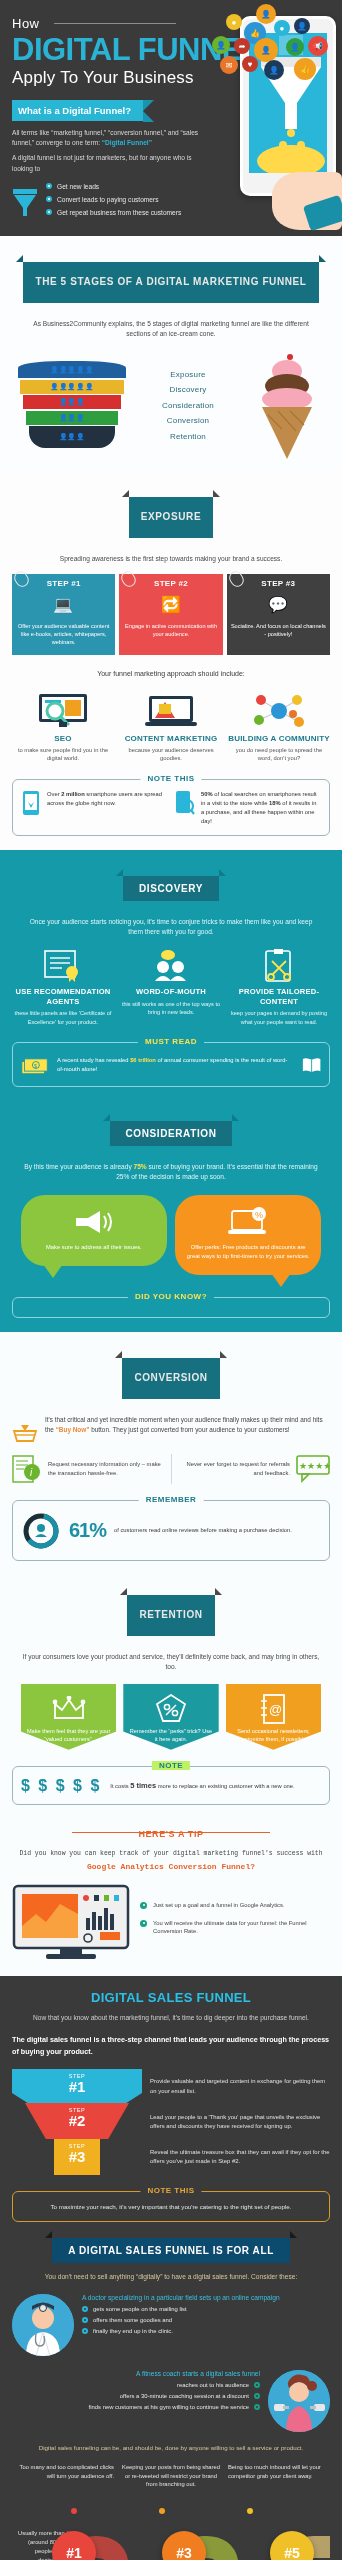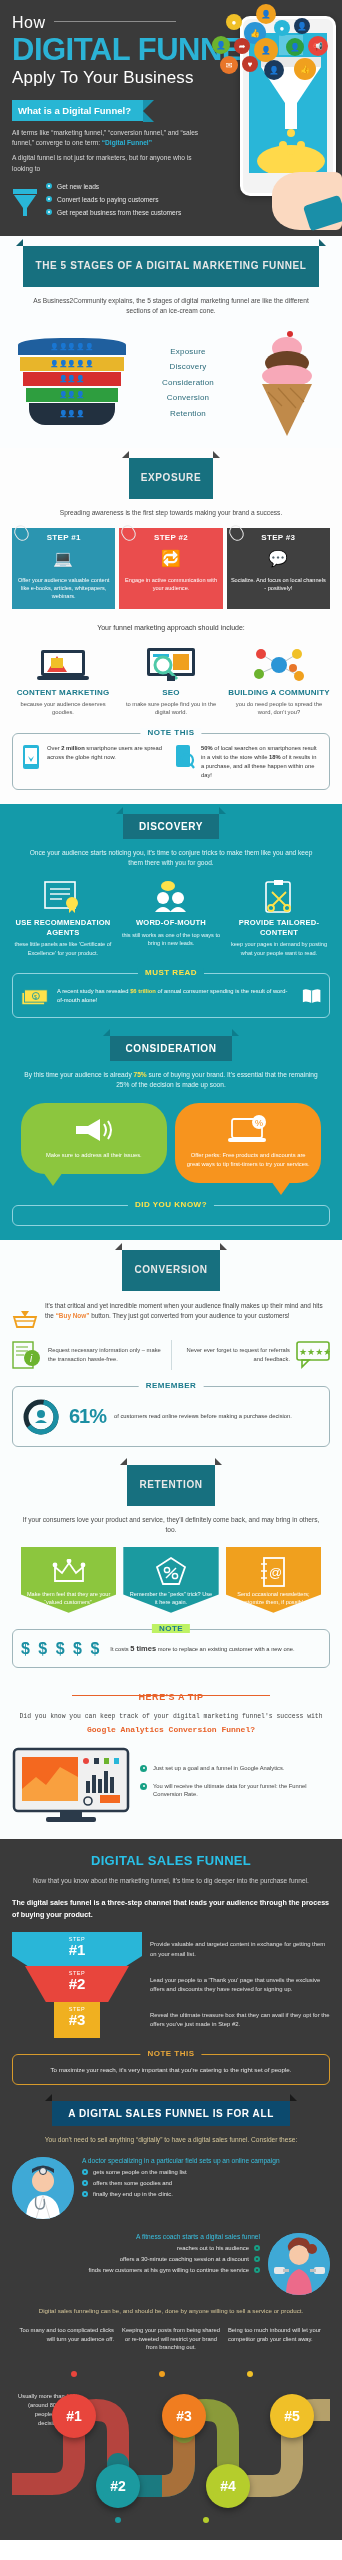--- a/index.html
+++ b/index.html
@@ -12,7 +12,7 @@
 
   
   .hero { background:#3a3a3a; padding:14px 12px 10px 12px; position:relative; min-height:236px; }
-  .hero .how { color:#fff; font-size:16px; letter-spacing:.5px; position:relative; display:inline-block;text-align:right; }
+  .hero .how { color:#fff; font-size:13px; letter-spacing:.5px; position:relative; display:inline-block;text-align:right; }
   .hero .how:after { content:""; position:absolute; left:42px; top:7px; width:122px; height:1px; background:#8d8d8d; }
   .hero h1 { color:#2bb3d6; font-size:31px; font-weight:bold; letter-spacing:-.5px; line-height:1; margin-top:2px; }
   .hero h2 { color:#fff; font-size:17px; font-weight:normal; margin-top:3px; letter-spacing:.2px; }

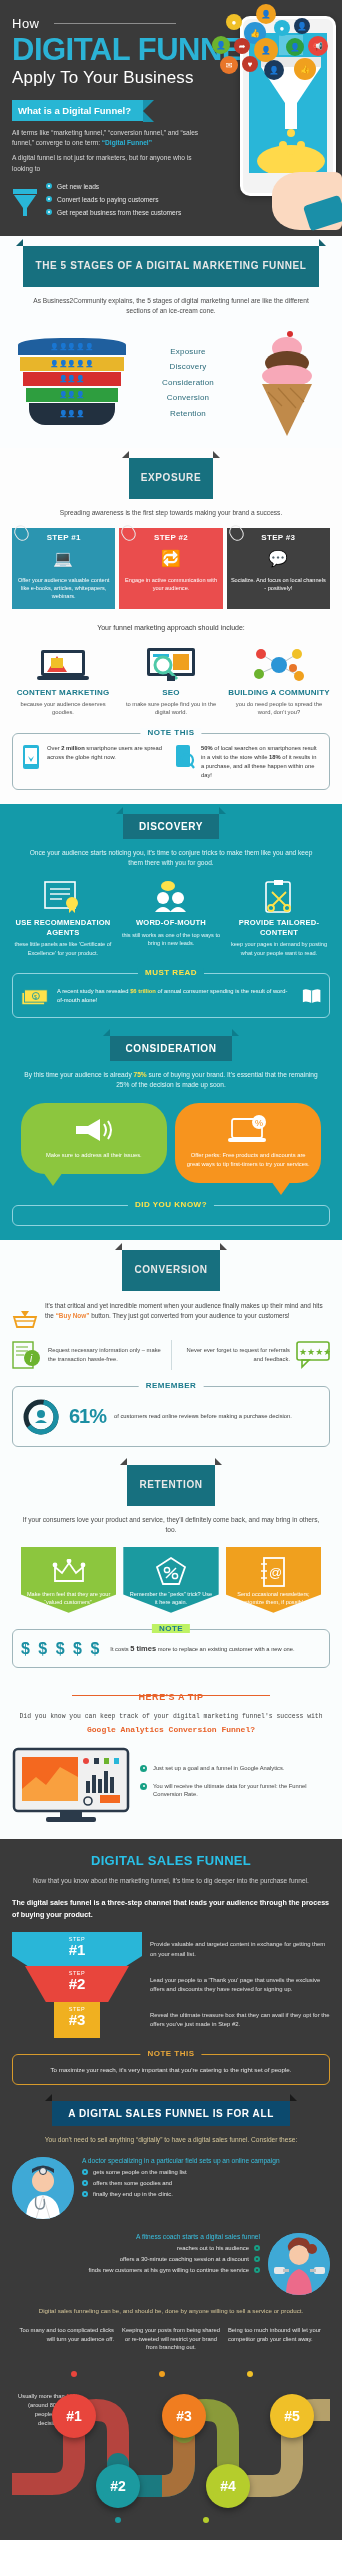--- a/index.html
+++ b/index.html
@@ -43,7 +43,7 @@
 
   
   .sect { position:relative; padding:10px 12px 14px 12px; }
-  .banner-wrap { text-align:center; margin:0 auto; position:relative; }
+  .banner-wrap { text-align:center; margin:16px auto; position:relative; }
   .banner { display:inline-block; background:#1b7a8c; color:#fff; font-size:10px; font-weight:bold;
             letter-spacing:.6px; padding:7px 16px; position:relative; }
   .banner.dark { background:#17707f; }

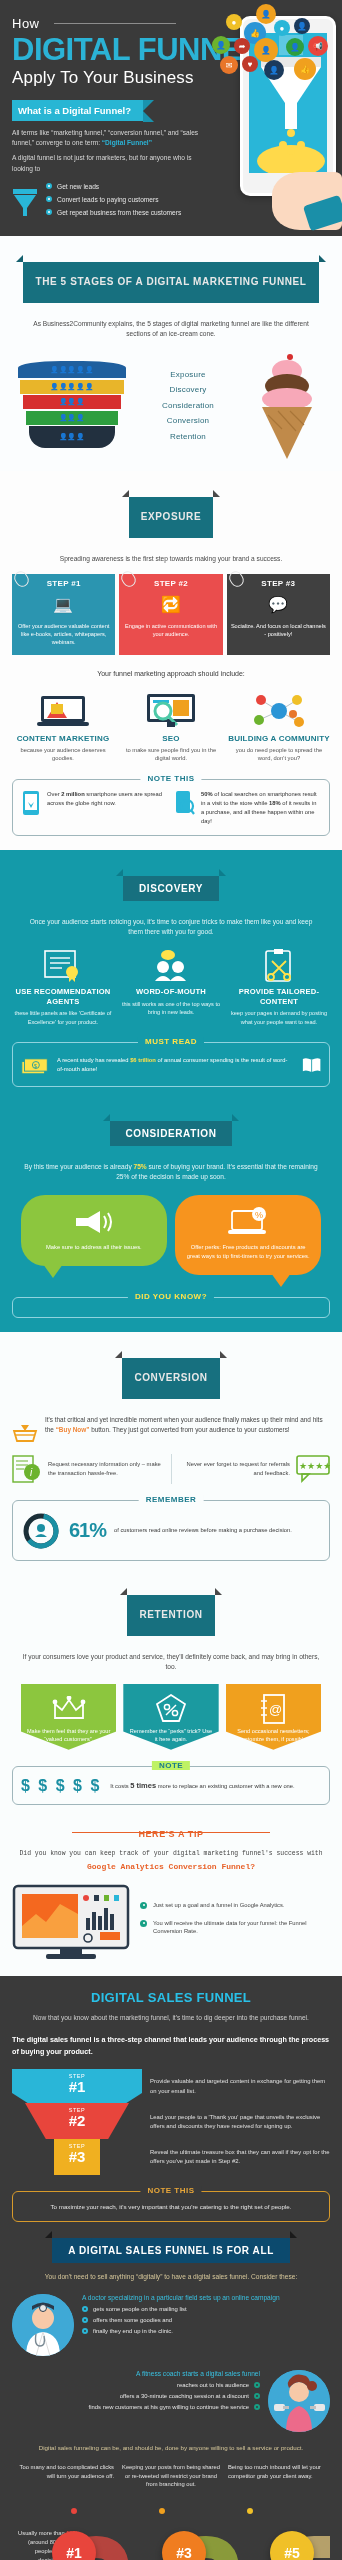--- a/index.html
+++ b/index.html
@@ -320,19 +320,6 @@
       <div class="col">
         <div class="ic">
           <svg viewBox="0 0 60 38" width="60" height="38">
-              <rect x="8" y="4" width="44" height="26" rx="2" fill="#22364a"></rect>
-              <rect x="11" y="7" width="38" height="20" fill="#fff"></rect>
-              <polygon points="14,26 24,10 34,26" fill="#e8453c"></polygon>
-              <rect x="18" y="12" width="12" height="10" fill="#f0c028"></rect>
-              <rect x="4" y="30" width="52" height="4" rx="2" fill="#22364a"></rect>
-            </svg>
-        </div>
-        <h5>CONTENT MARKETING</h5>
-        <p>because your audience deserves goodies.</p>
-      </div>
-      <div class="col">
-        <div class="ic">
-          <svg viewBox="0 0 60 38" width="60" height="38">
               <rect x="6" y="2" width="48" height="28" rx="2" fill="#22364a"></rect>
               <rect x="9" y="5" width="42" height="22" fill="#fff"></rect>
               <rect x="12" y="8" width="16" height="3" fill="#29b6d8"></rect>
@@ -344,6 +331,19 @@
         </div>
         <h5>SEO</h5>
         <p>to make sure people find you in the digital world.</p>
+      </div>
+      <div class="col">
+        <div class="ic">
+          <svg viewBox="0 0 60 38" width="60" height="38">
+              <rect x="8" y="4" width="44" height="26" rx="2" fill="#22364a"></rect>
+              <rect x="11" y="7" width="38" height="20" fill="#fff"></rect>
+              <polygon points="14,26 24,10 34,26" fill="#e8453c"></polygon>
+              <rect x="18" y="12" width="12" height="10" fill="#f0c028"></rect>
+              <rect x="4" y="30" width="52" height="4" rx="2" fill="#22364a"></rect>
+            </svg>
+        </div>
+        <h5>CONTENT MARKETING</h5>
+        <p>because your audience deserves goodies.</p>
       </div>
       <div class="col">
         <div class="ic">

